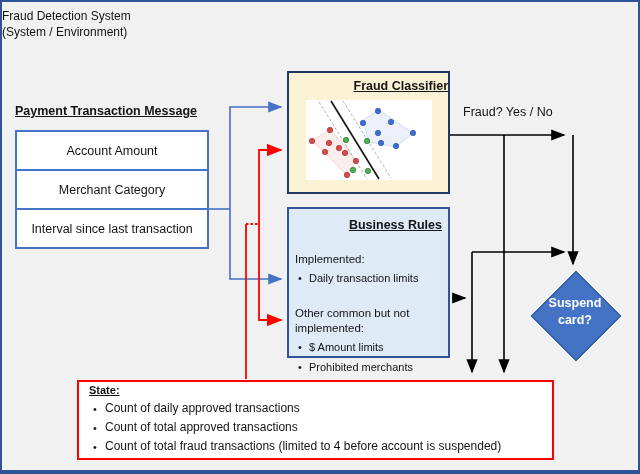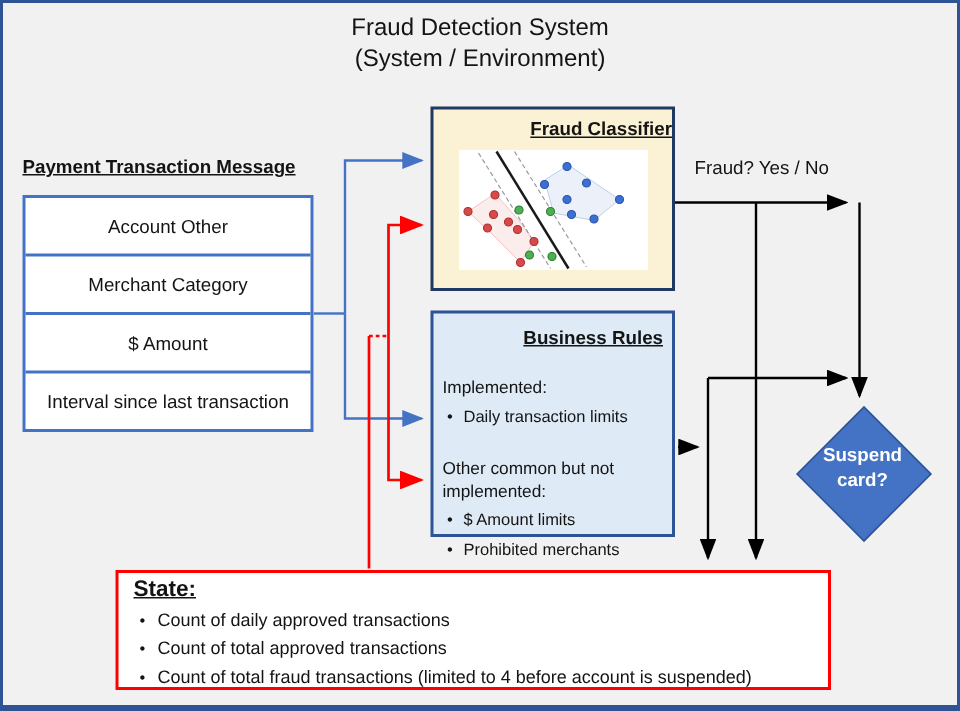--- a/index.html
+++ b/index.html
@@ -8,8 +8,8 @@
     background:#F1F1F2; border:2px solid #2E5496; border-bottom-width:4px;
     font-family:"Liberation Sans", sans-serif; color:#141414; overflow:hidden;
   }
-  .title { position:absolute; top:7px; left:0; right:0; text-align:center;
-    font-size:16px; line-height:1.3; }
+  .title { position:absolute; top:7px; left:0; right:0; text-align:left;
+    font-size:12px; line-height:1.3; }
   .overlay { position:absolute; left:0; top:0; z-index:1; pointer-events:none; }
 
   

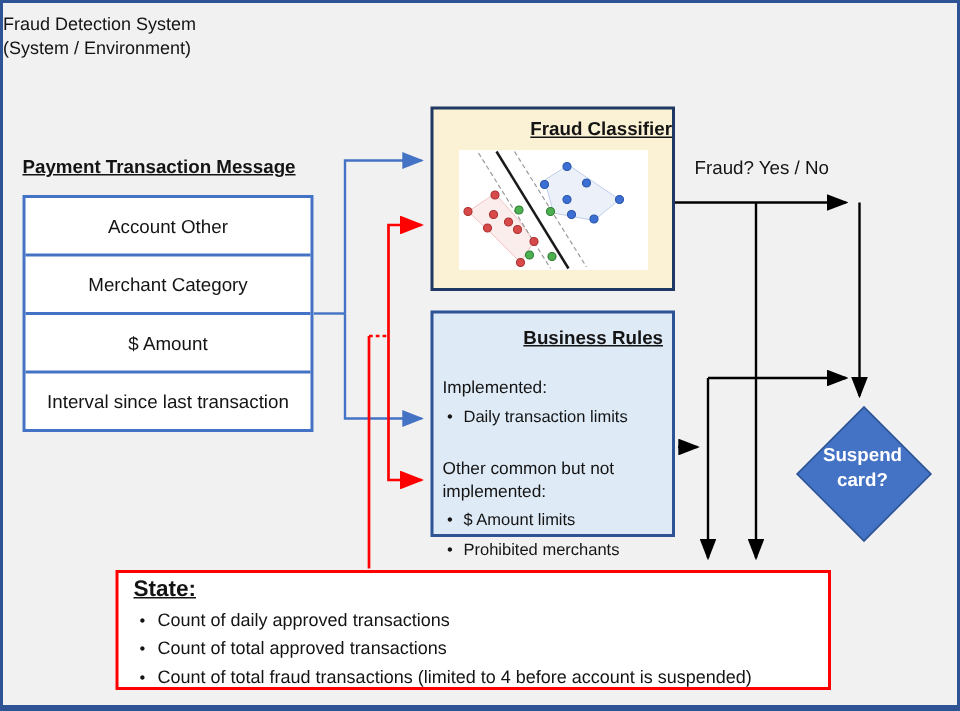--- a/index.html
+++ b/index.html
@@ -103,7 +103,7 @@
 
   <div class="pm-heading">Payment Transaction Message</div>
   <div class="pm-table">
-    <div class="pm-row">Account Other</div>
+    <div class="pm-row">Account Amount</div>
     <div class="pm-row">Merchant Category</div>
     <div class="pm-row">$ Amount</div>
     <div class="pm-row">Interval since last transaction</div>

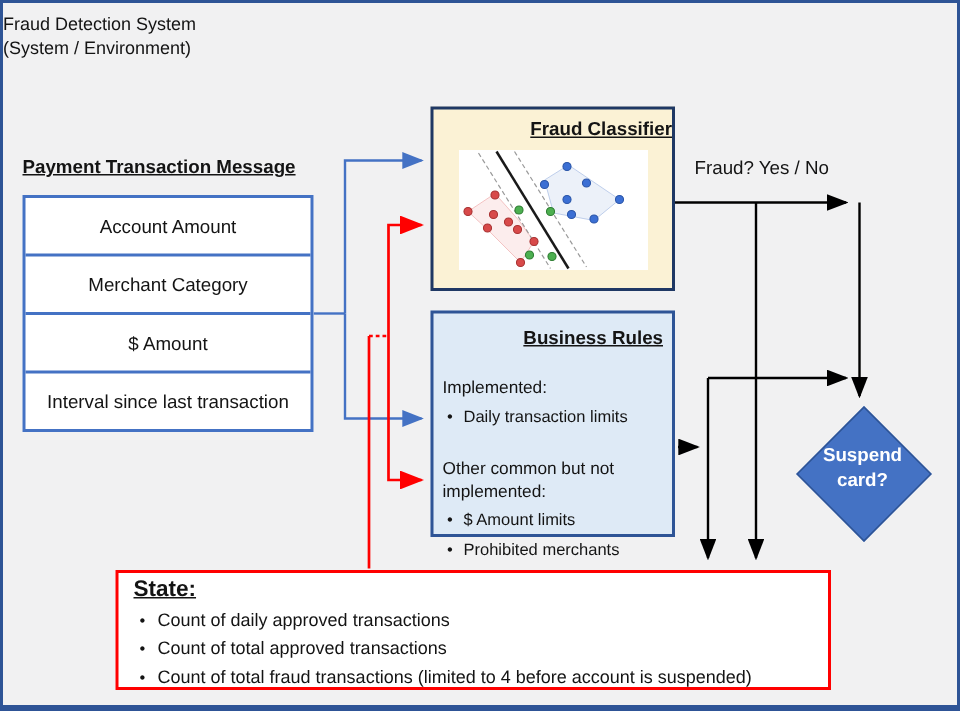--- a/index.html
+++ b/index.html
@@ -105,7 +105,6 @@
   <div class="pm-table">
     <div class="pm-row">Account Amount</div>
     <div class="pm-row">Merchant Category</div>
-    <div class="pm-row">$ Amount</div>
     <div class="pm-row">Interval since last transaction</div>
   </div>
 

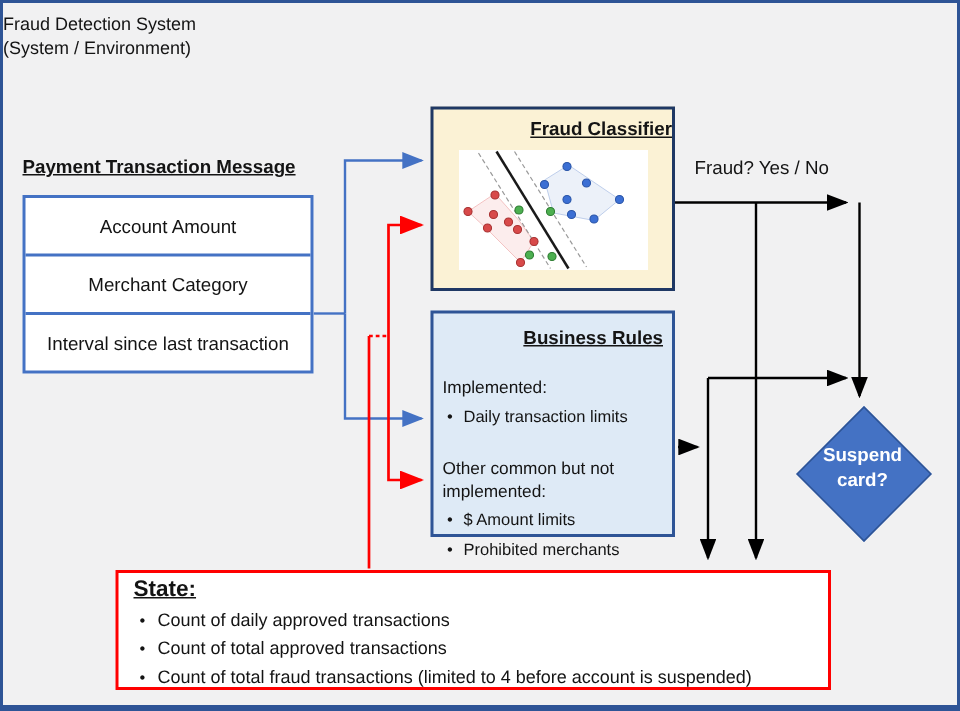--- a/index.html
+++ b/index.html
@@ -50,7 +50,7 @@
   .state { position:absolute; left:75px; top:378px; width:477px; height:80px;
     box-sizing:border-box; background:#ffffff; border:2px solid #FF0000; z-index:2;
     padding:2px 10px; }
-  .state-heading { font-size:15px; font-weight:bold; text-decoration:underline; }
+  .state-heading { font-size:11px; font-weight:bold; text-decoration:underline; }
   .state-item { font-size:12px; line-height:1.1; margin-top:6px; padding-left:16px;
     position:relative; }
   .state-item::before { content:"•"; position:absolute; left:4px; font-size:11px; top:1px; }

